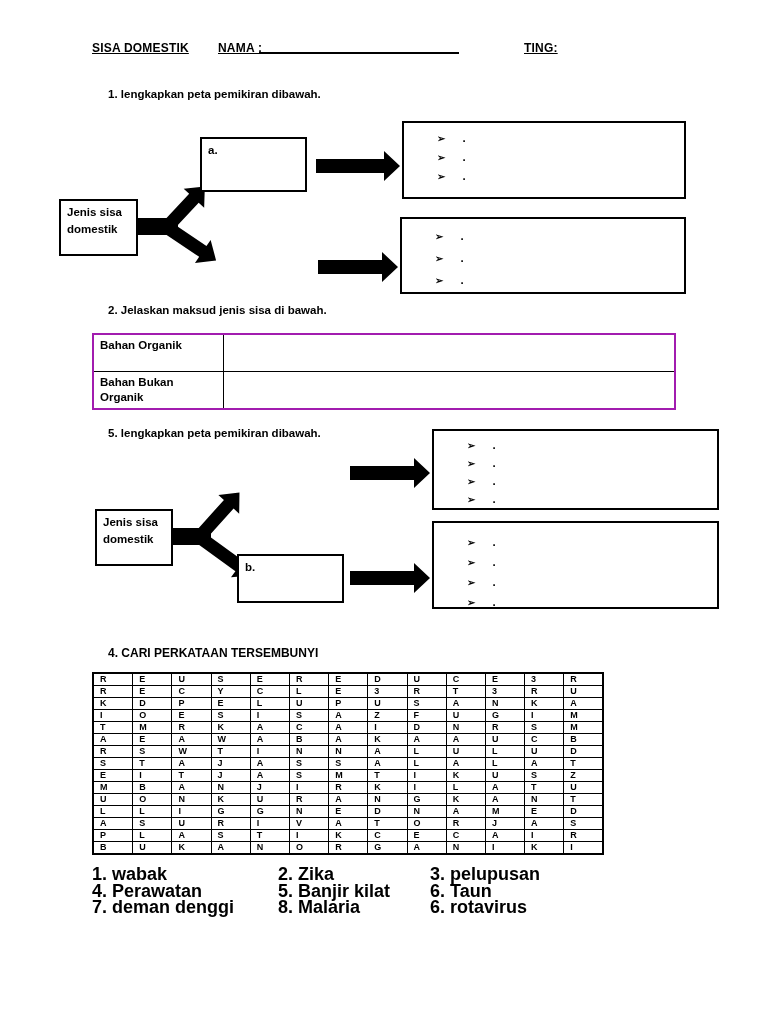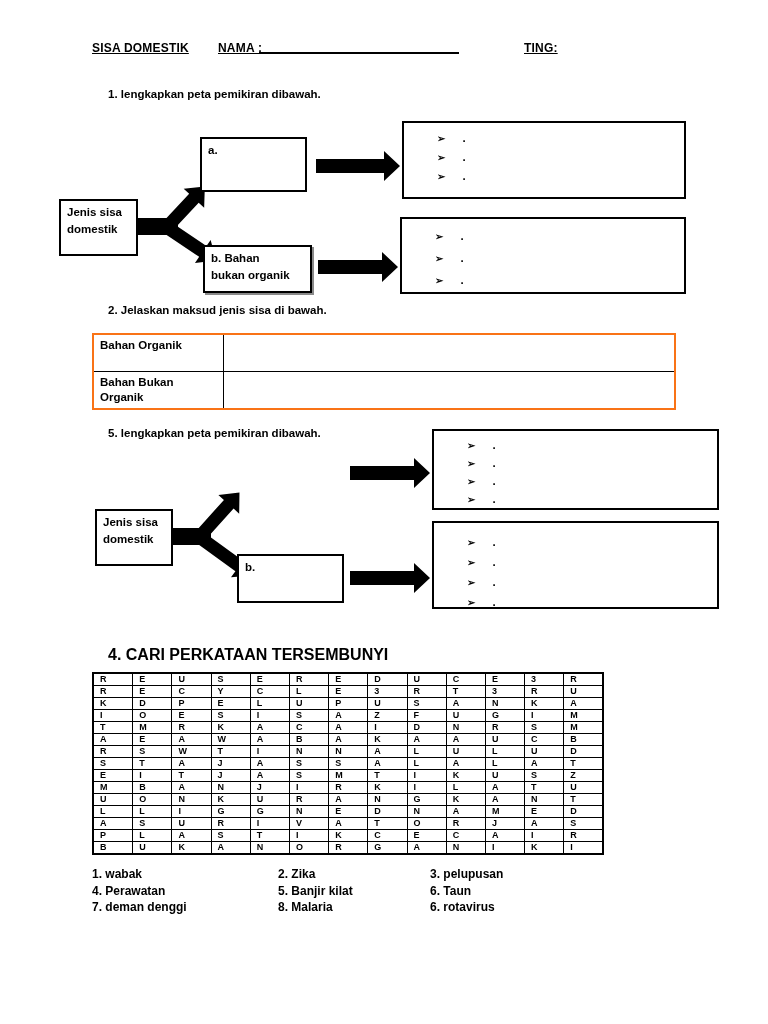--- a/index.html
+++ b/index.html
@@ -70,12 +70,6 @@
     <div class="pad">a.</div>
   </div>
 
-  <div class="dbox shadow" style="left:203px;top:245px;width:109px;height:48px;">
-    <div class="pad">
-      <div>b. Bahan</div>
-      <div>bukan organik</div>
-    </div>
-  </div>
 
   <div class="bbox q1bb1" style="left:402px;top:121px;width:284px;height:78px;">
 

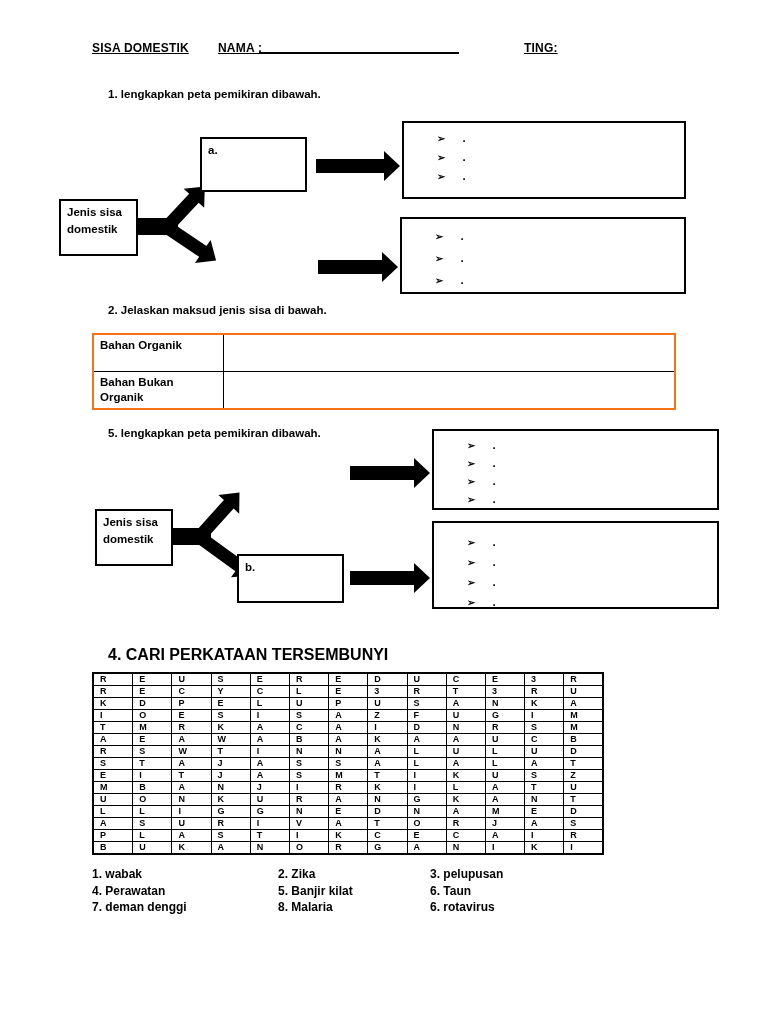--- a/index.html
+++ b/index.html
@@ -36,7 +36,7 @@
   
   .arrow-layer{position:absolute;left:0;top:0;width:768px;height:1024px;z-index:1;pointer-events:none;}
   
-  .def-table{position:absolute;left:92px;top:333px;width:584px;border-collapse:collapse;border:2px solid #f97316;z-index:3;}
+  .def-table{position:absolute;left:92px;top:333px;width:584px;border-collapse:collapse;border:2px solid #a21caf;z-index:3;}
   .def-table td{border:1px solid #000;vertical-align:top;font-size:11.5px;line-height:15px;}
   .def-table td.term{width:130px;padding:3px 32px 3px 6px;box-sizing:border-box;}
   .def-table tr:nth-child(1) td{height:34px;}

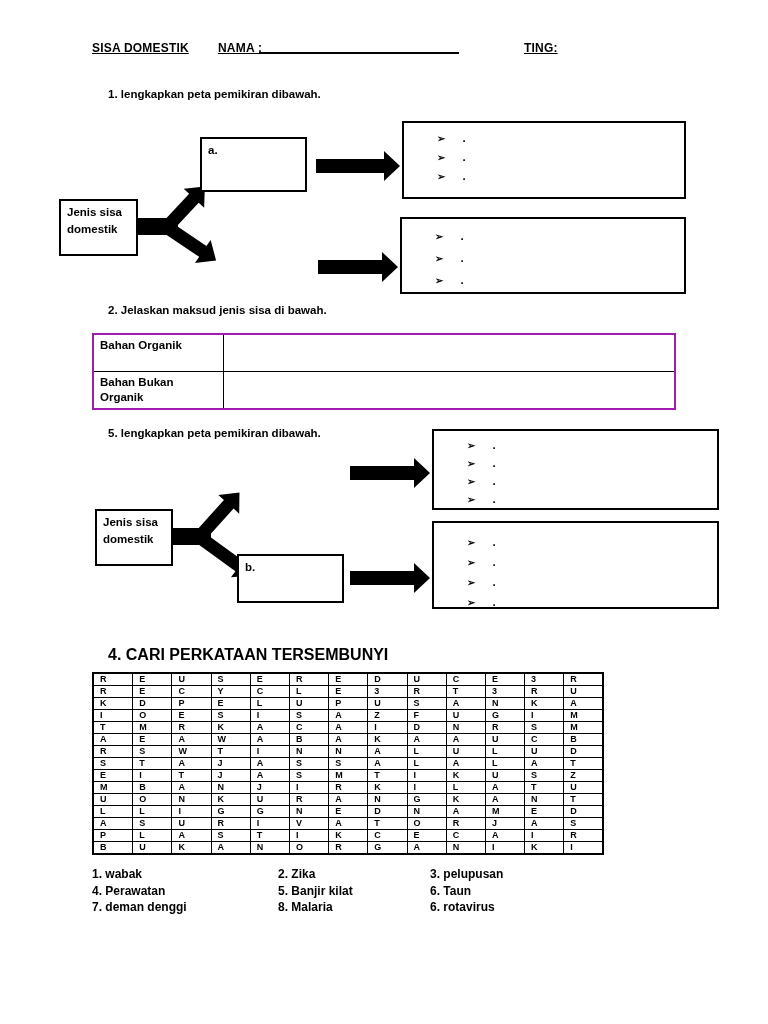--- a/index.html
+++ b/index.html
@@ -157,7 +157,7 @@
     </div>
     </div>
 
-  <div class="abs qlabel" style="left:92px;top:646px;font-size:16px;">4. CARI PERKATAAN TERSEMBUNYI</div>
+  <div class="abs qlabel" style="left:92px;top:646px;font-size:12px;">4. CARI PERKATAAN TERSEMBUNYI</div>
 
   <table class="ws-table">
     <tbody>

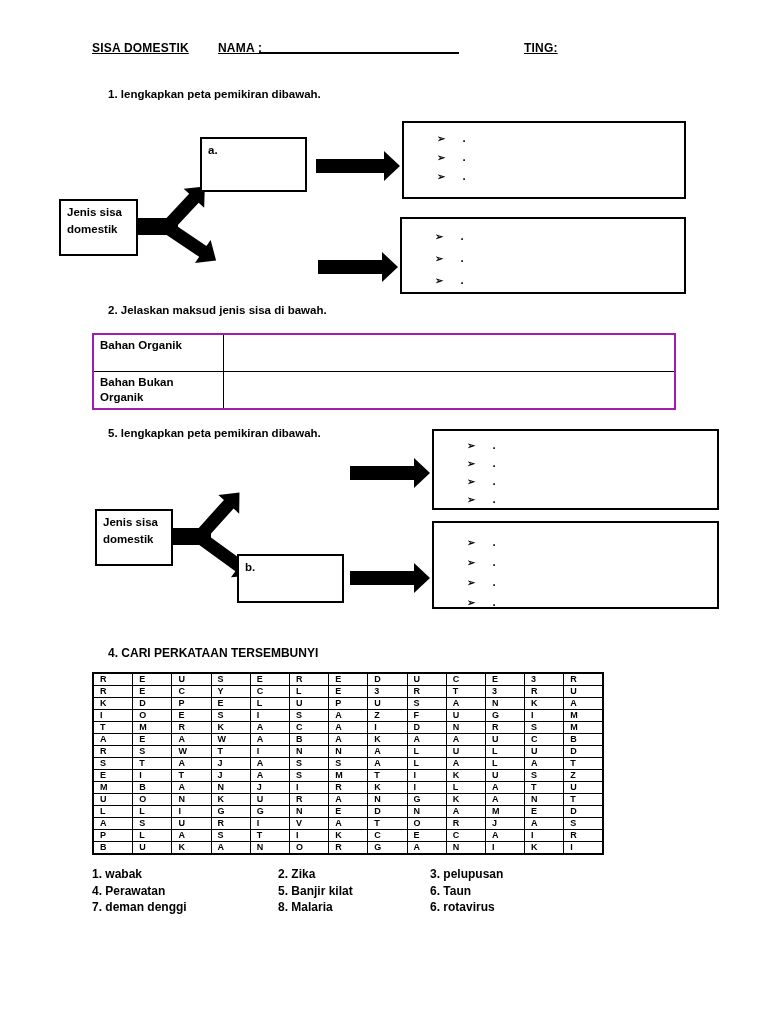--- a/index.html
+++ b/index.html
@@ -45,7 +45,7 @@
   .ws-table{position:absolute;left:92px;top:672px;border-collapse:collapse;border:2px solid #000;table-layout:fixed;z-index:3;}
   .ws-table td{border:1px solid #000;width:32.2px;height:11px;font-size:9px;line-height:11px;padding:0 0 0 6px;box-sizing:content-box;}
   
-  .answers{position:absolute;left:92px;top:866px;width:480px;display:grid;grid-template-columns:186px 152px 1fr;font-size:12px;line-height:16.5px;z-index:3;}
+  .answers{position:absolute;left:92px;top:866px;width:480px;display:grid;grid-template-columns:186px 152px 1fr;font-size:18px;line-height:16.5px;z-index:3;}
 </style>
 </head>
 <body>

